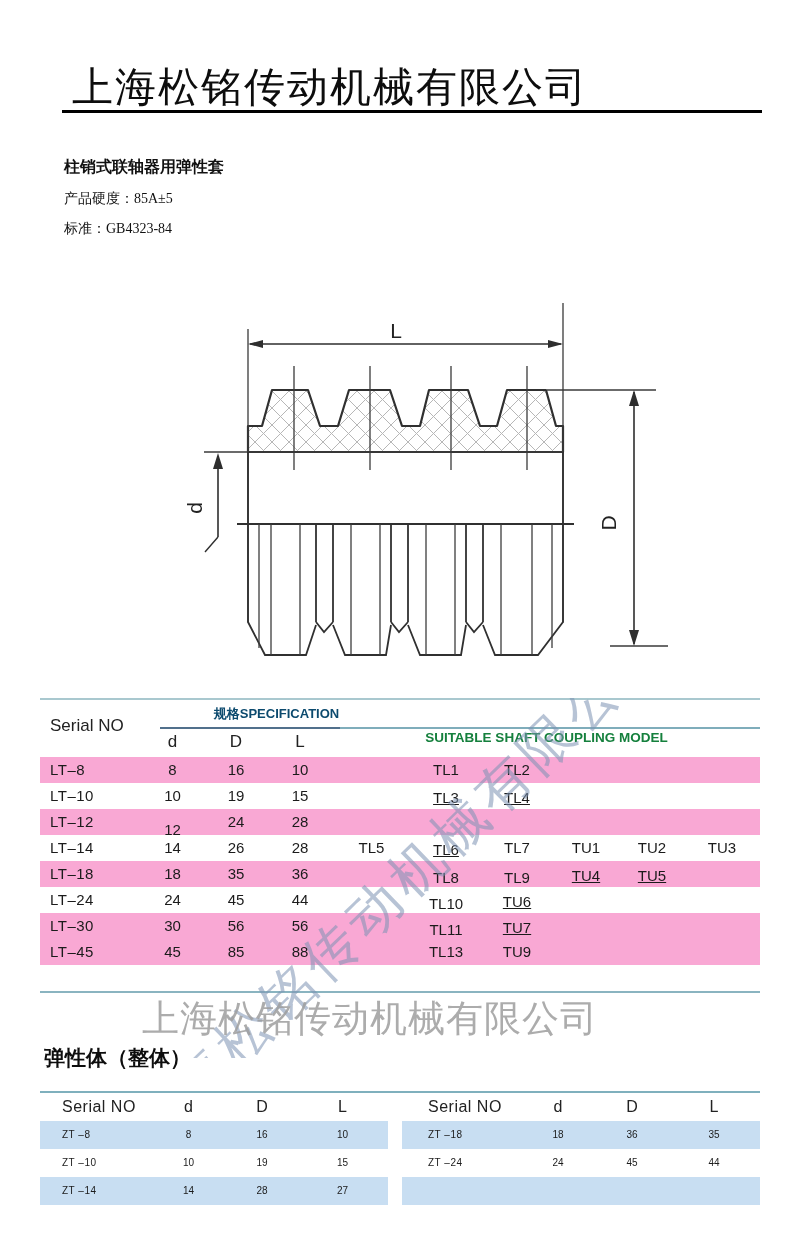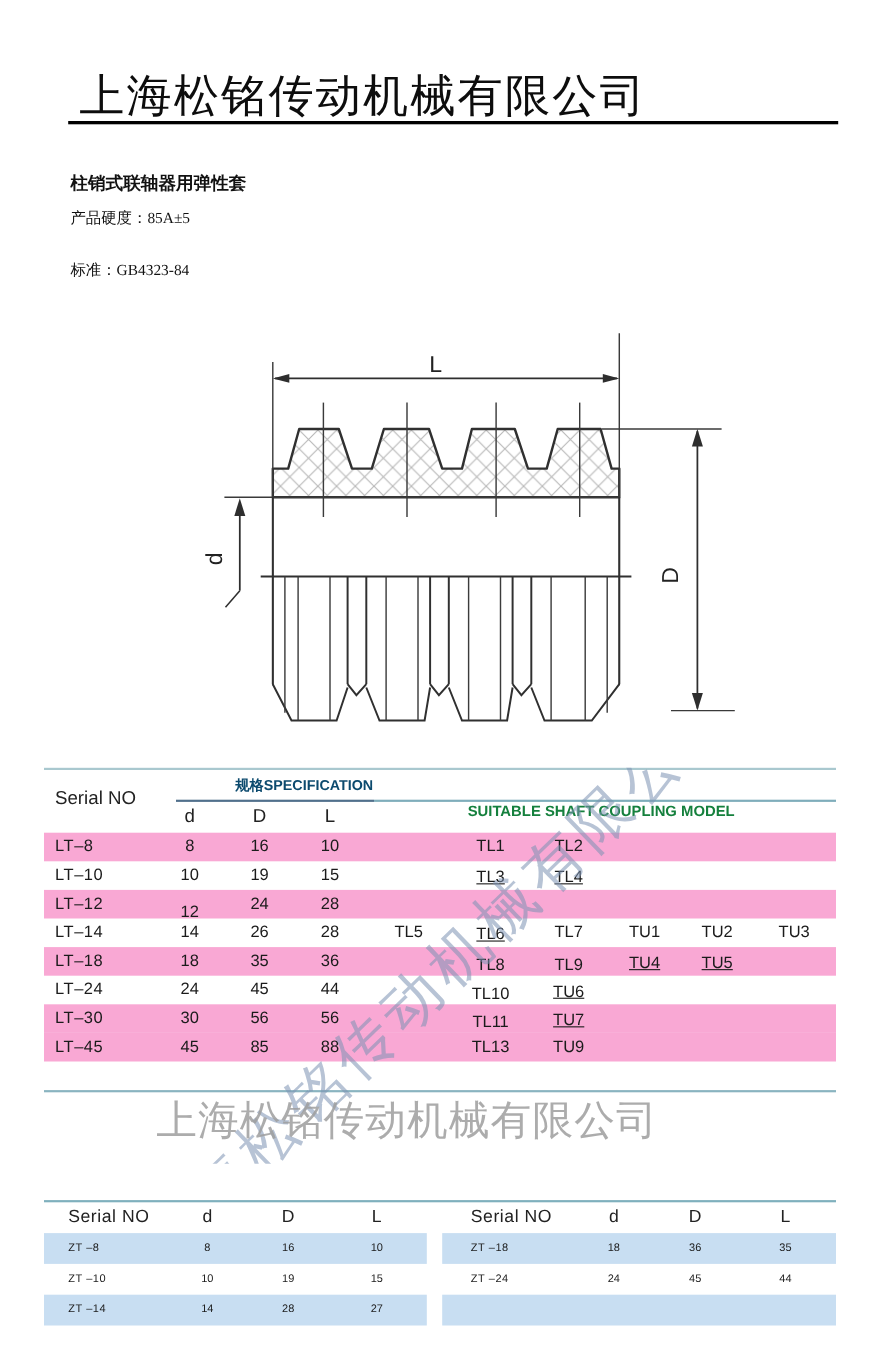--- a/index.html
+++ b/index.html
@@ -13,7 +13,7 @@
   .product-title{position:absolute;left:64px;top:157px;font-size:16px;font-weight:bold;color:#111;}
   .meta-line{position:absolute;left:64px;font-size:14px;color:#111;font-family:"Liberation Serif",serif;}
   .meta-hardness{top:190px;}
-  .meta-standard{top:237px;}
+  .meta-standard{top:220px;}
 
   
   #drawing{position:absolute;left:0;top:0;width:800px;height:700px;pointer-events:none;}

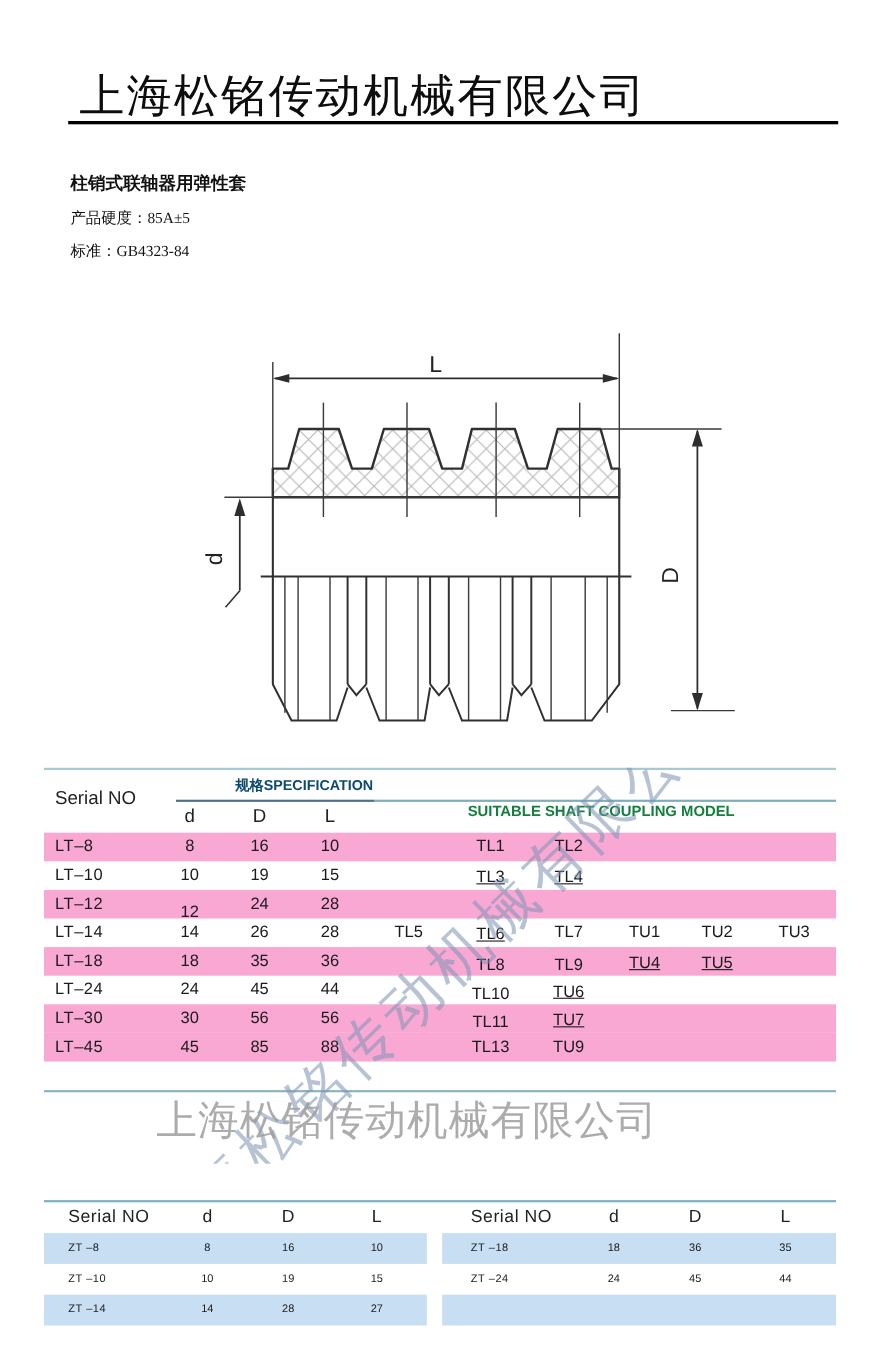--- a/index.html
+++ b/index.html
@@ -277,6 +277,7 @@
     <div class="wm-horizontal">上海松铭传动机械有限公司</div>
   </div>
 
+  <div class="sec2-title">弹性体（整体）</div>
   <div class="sec2-rule"></div>
 
   <div id="ztable-left" class="ztable">

